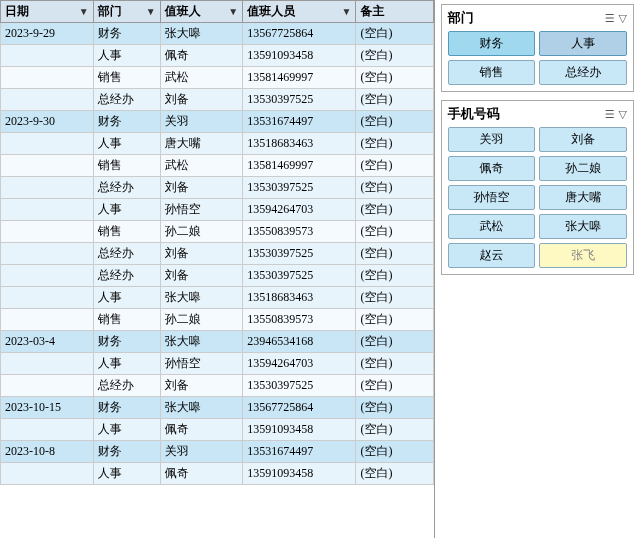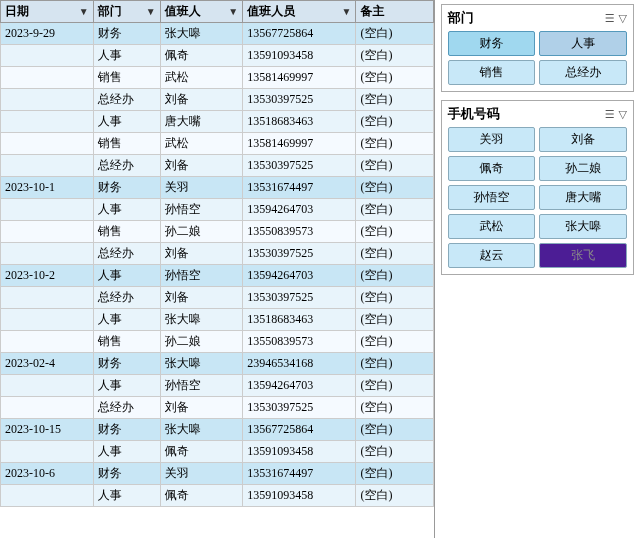--- a/index.html
+++ b/index.html
@@ -221,6 +221,13 @@
           <td>13530397525</td>
           <td>(空白)</td>
         </tr>
+        <tr class="row-date">
+          <td>2023-9-30</td>
+          <td>财务</td>
+          <td>关羽</td>
+          <td>13531674497</td>
+          <td>(空白)</td>
+        </tr>
         <tr class="row-even">
           <td></td>
           <td>人事</td>

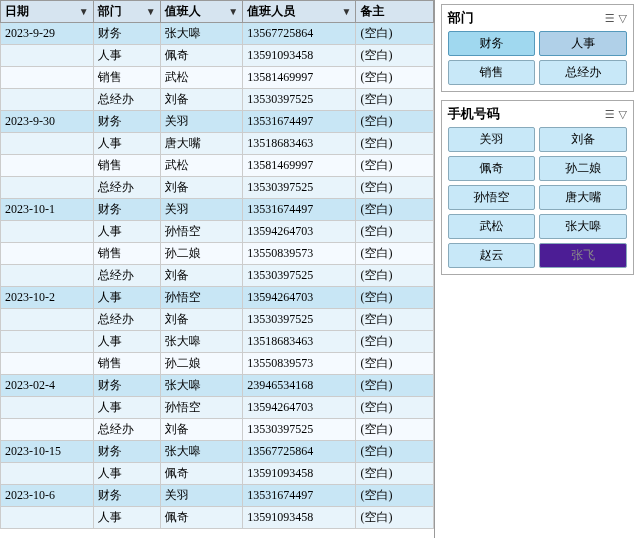--- a/index.html
+++ b/index.html
@@ -247,13 +247,6 @@
           <td>总经办</td>
           <td>刘备</td>
           <td>13530397525</td>
-          <td>(空白)</td>
-        </tr>
-        <tr class="row-date">
-          <td>2023-10-1</td>
-          <td>财务</td>
-          <td>关羽</td>
-          <td>13531674497</td>
           <td>(空白)</td>
         </tr>
         <tr class="row-even">

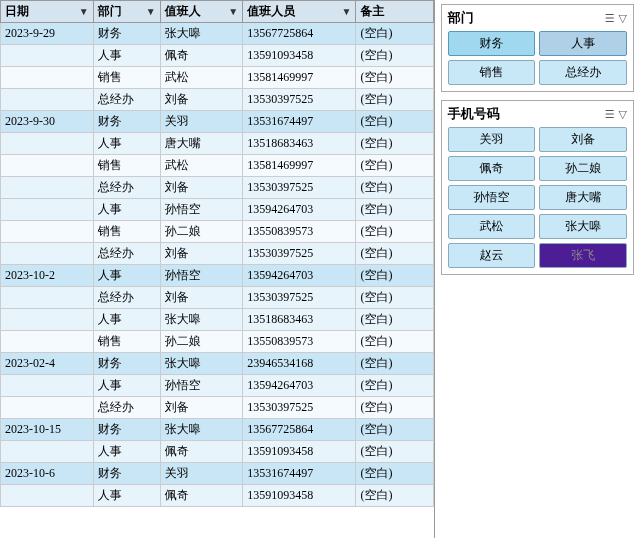--- a/index.html
+++ b/index.html
@@ -142,7 +142,7 @@
     }
 
     .chip.disabled {
-      background: #4c1d95;
+      background: #fef9c3;
       color: #888;
       cursor: default;
     }

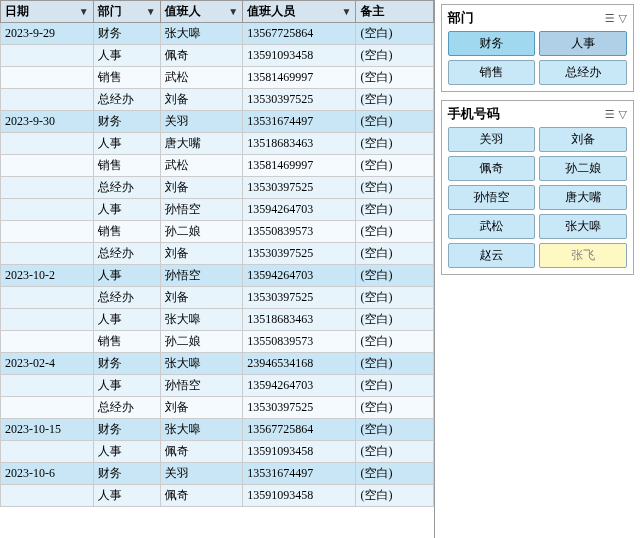--- a/index.html
+++ b/index.html
@@ -268,13 +268,6 @@
           <td>总经办</td>
           <td>刘备</td>
           <td>13530397525</td>
-          <td>(空白)</td>
-        </tr>
-        <tr class="row-date">
-          <td>2023-10-2</td>
-          <td>人事</td>
-          <td>孙悟空</td>
-          <td>13594264703</td>
           <td>(空白)</td>
         </tr>
         <tr class="row-even">

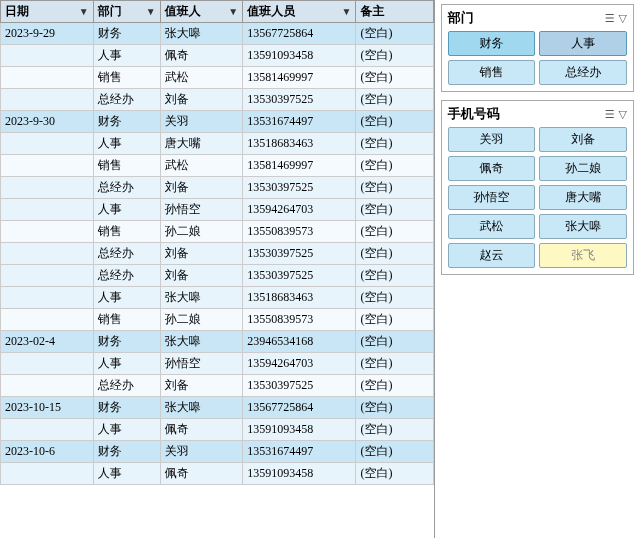--- a/index.html
+++ b/index.html
@@ -292,7 +292,7 @@
           <td>(空白)</td>
         </tr>
         <tr class="row-date">
-          <td>2023-02-4</td>
+          <td>2023-03-4</td>
           <td>财务</td>
           <td>张大嗥</td>
           <td>23946534168</td>

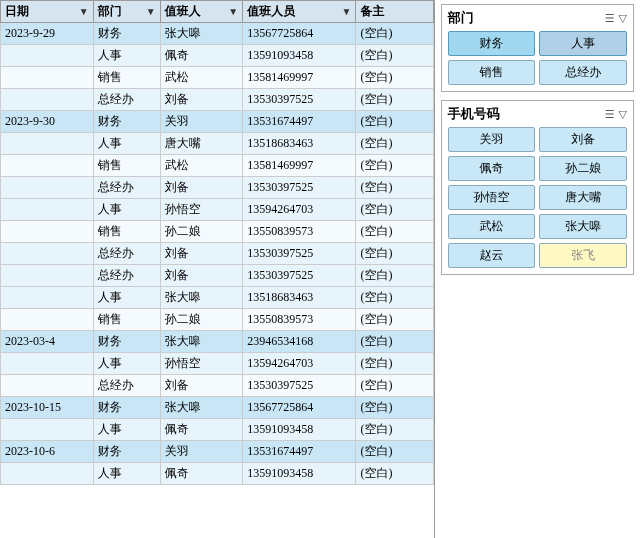--- a/index.html
+++ b/index.html
@@ -327,7 +327,7 @@
           <td>(空白)</td>
         </tr>
         <tr class="row-date">
-          <td>2023-10-6</td>
+          <td>2023-10-8</td>
           <td>财务</td>
           <td>关羽</td>
           <td>13531674497</td>

